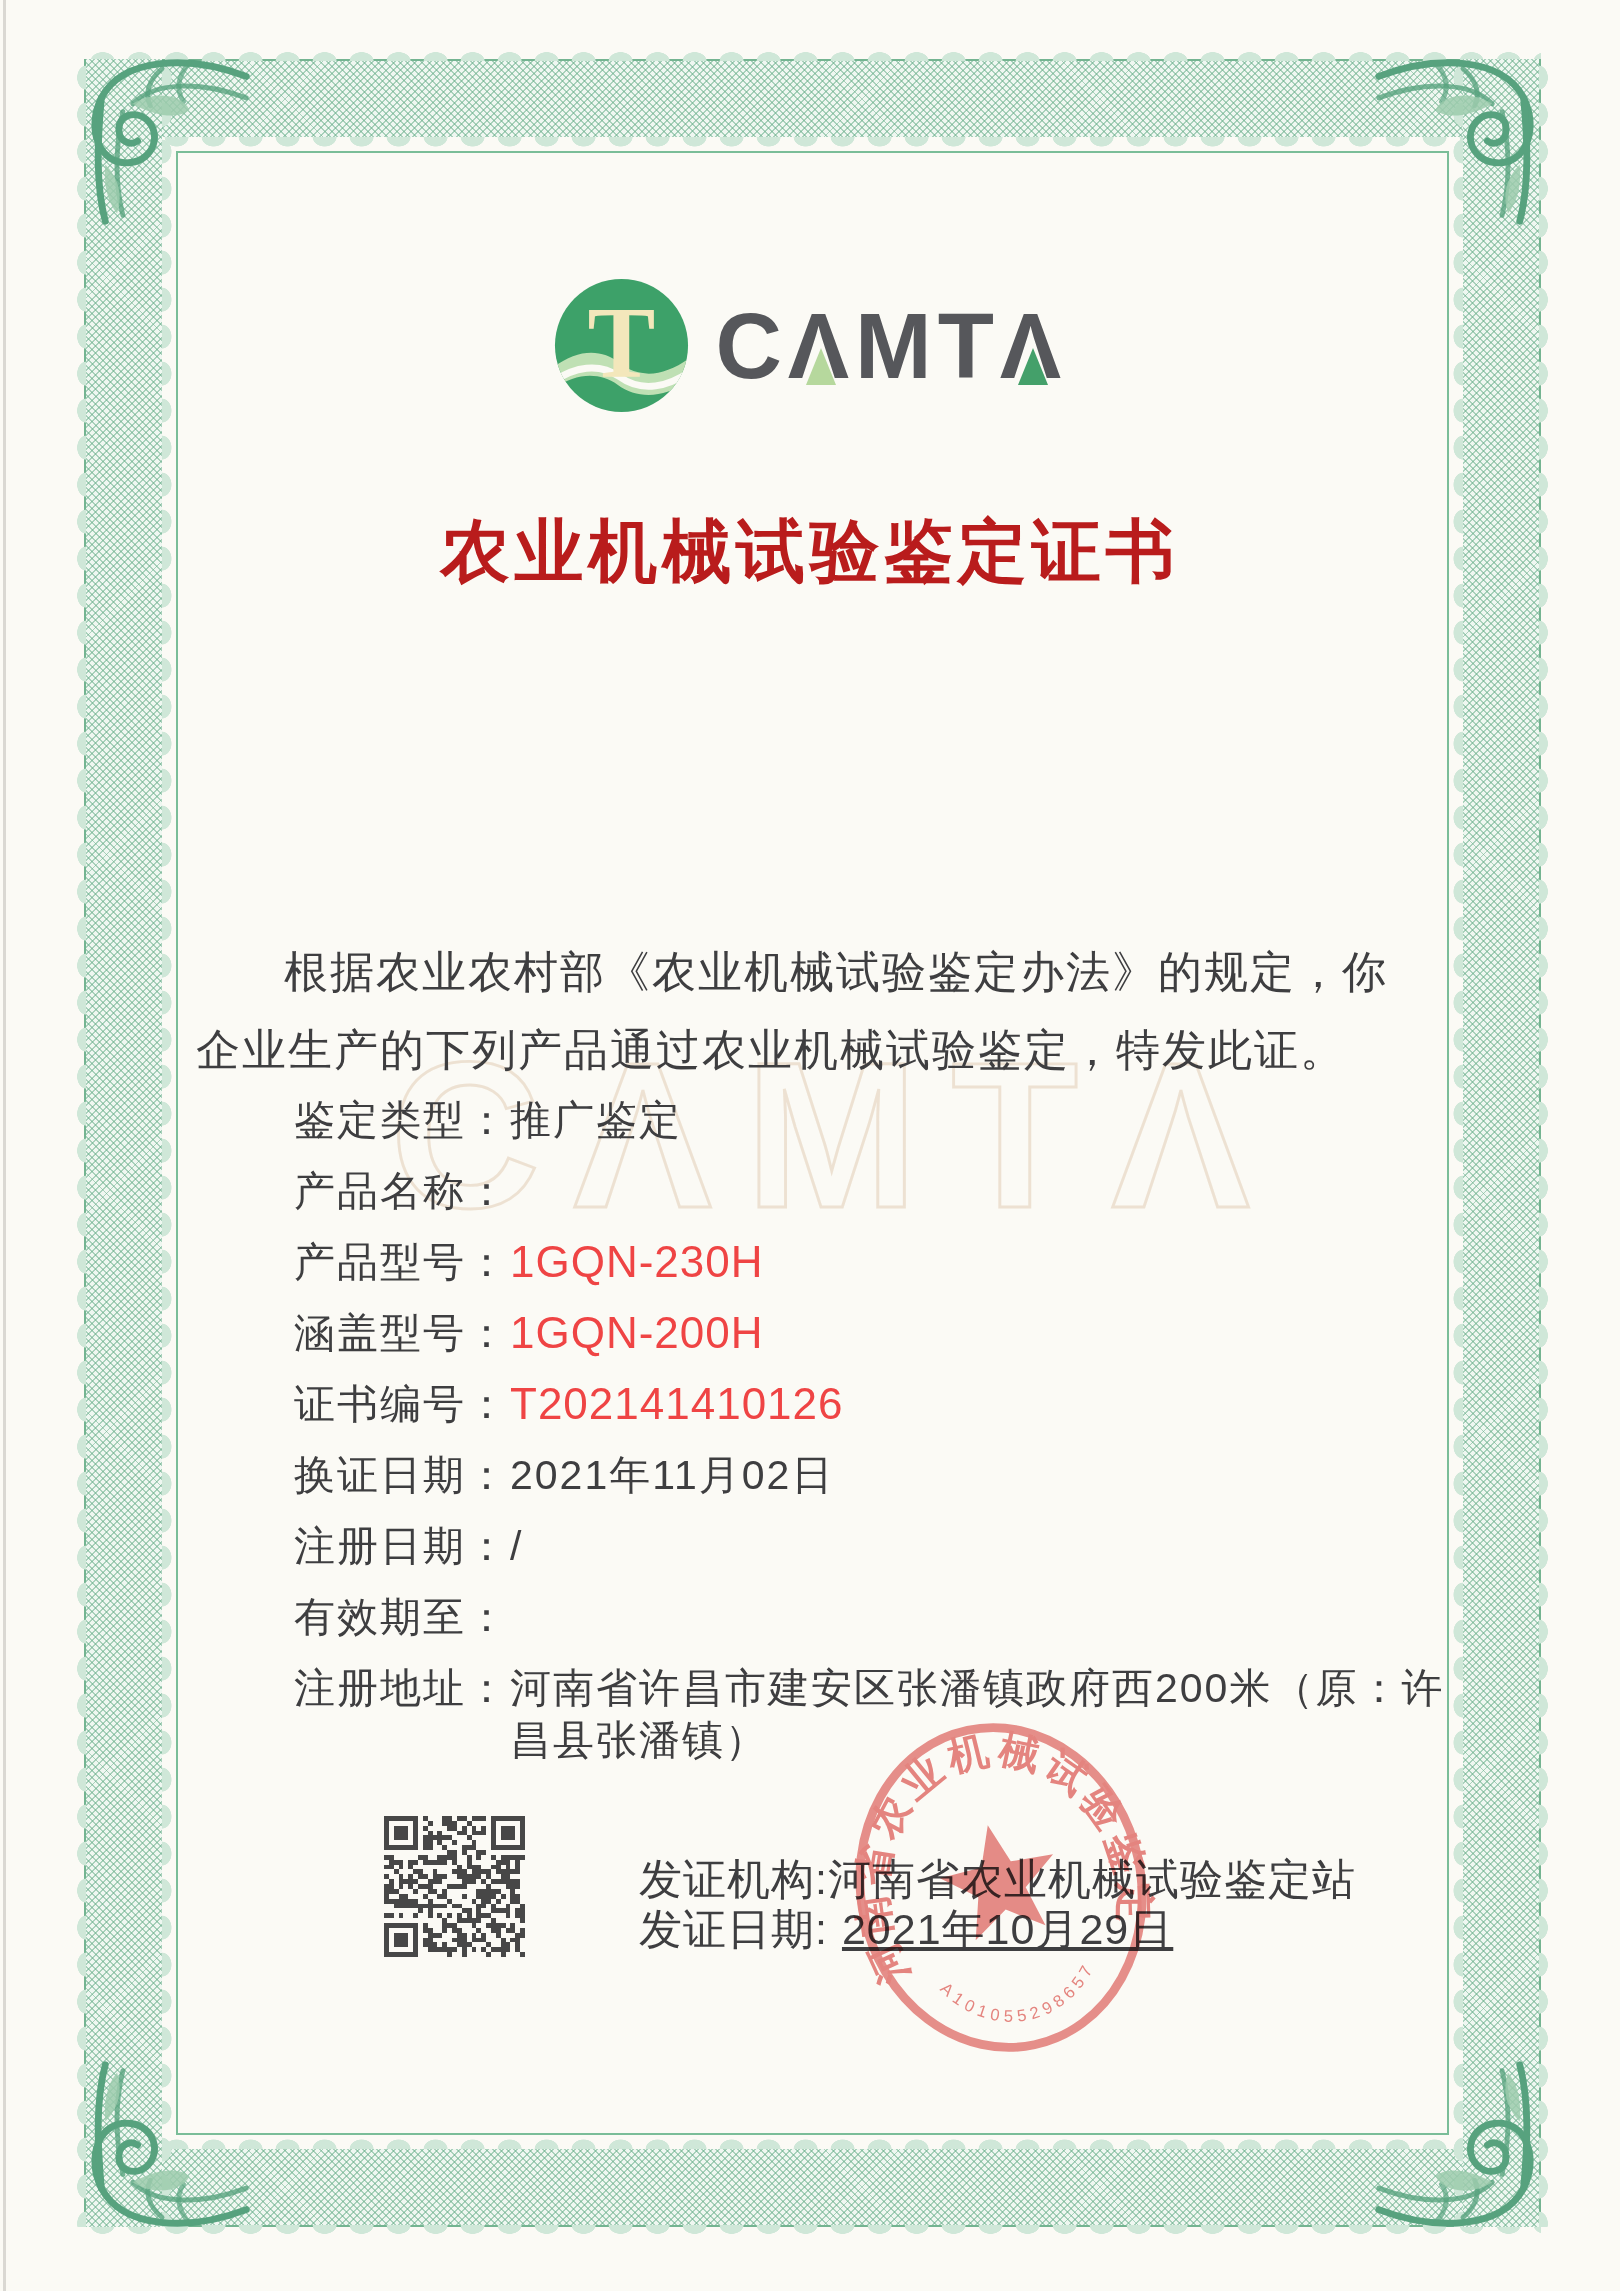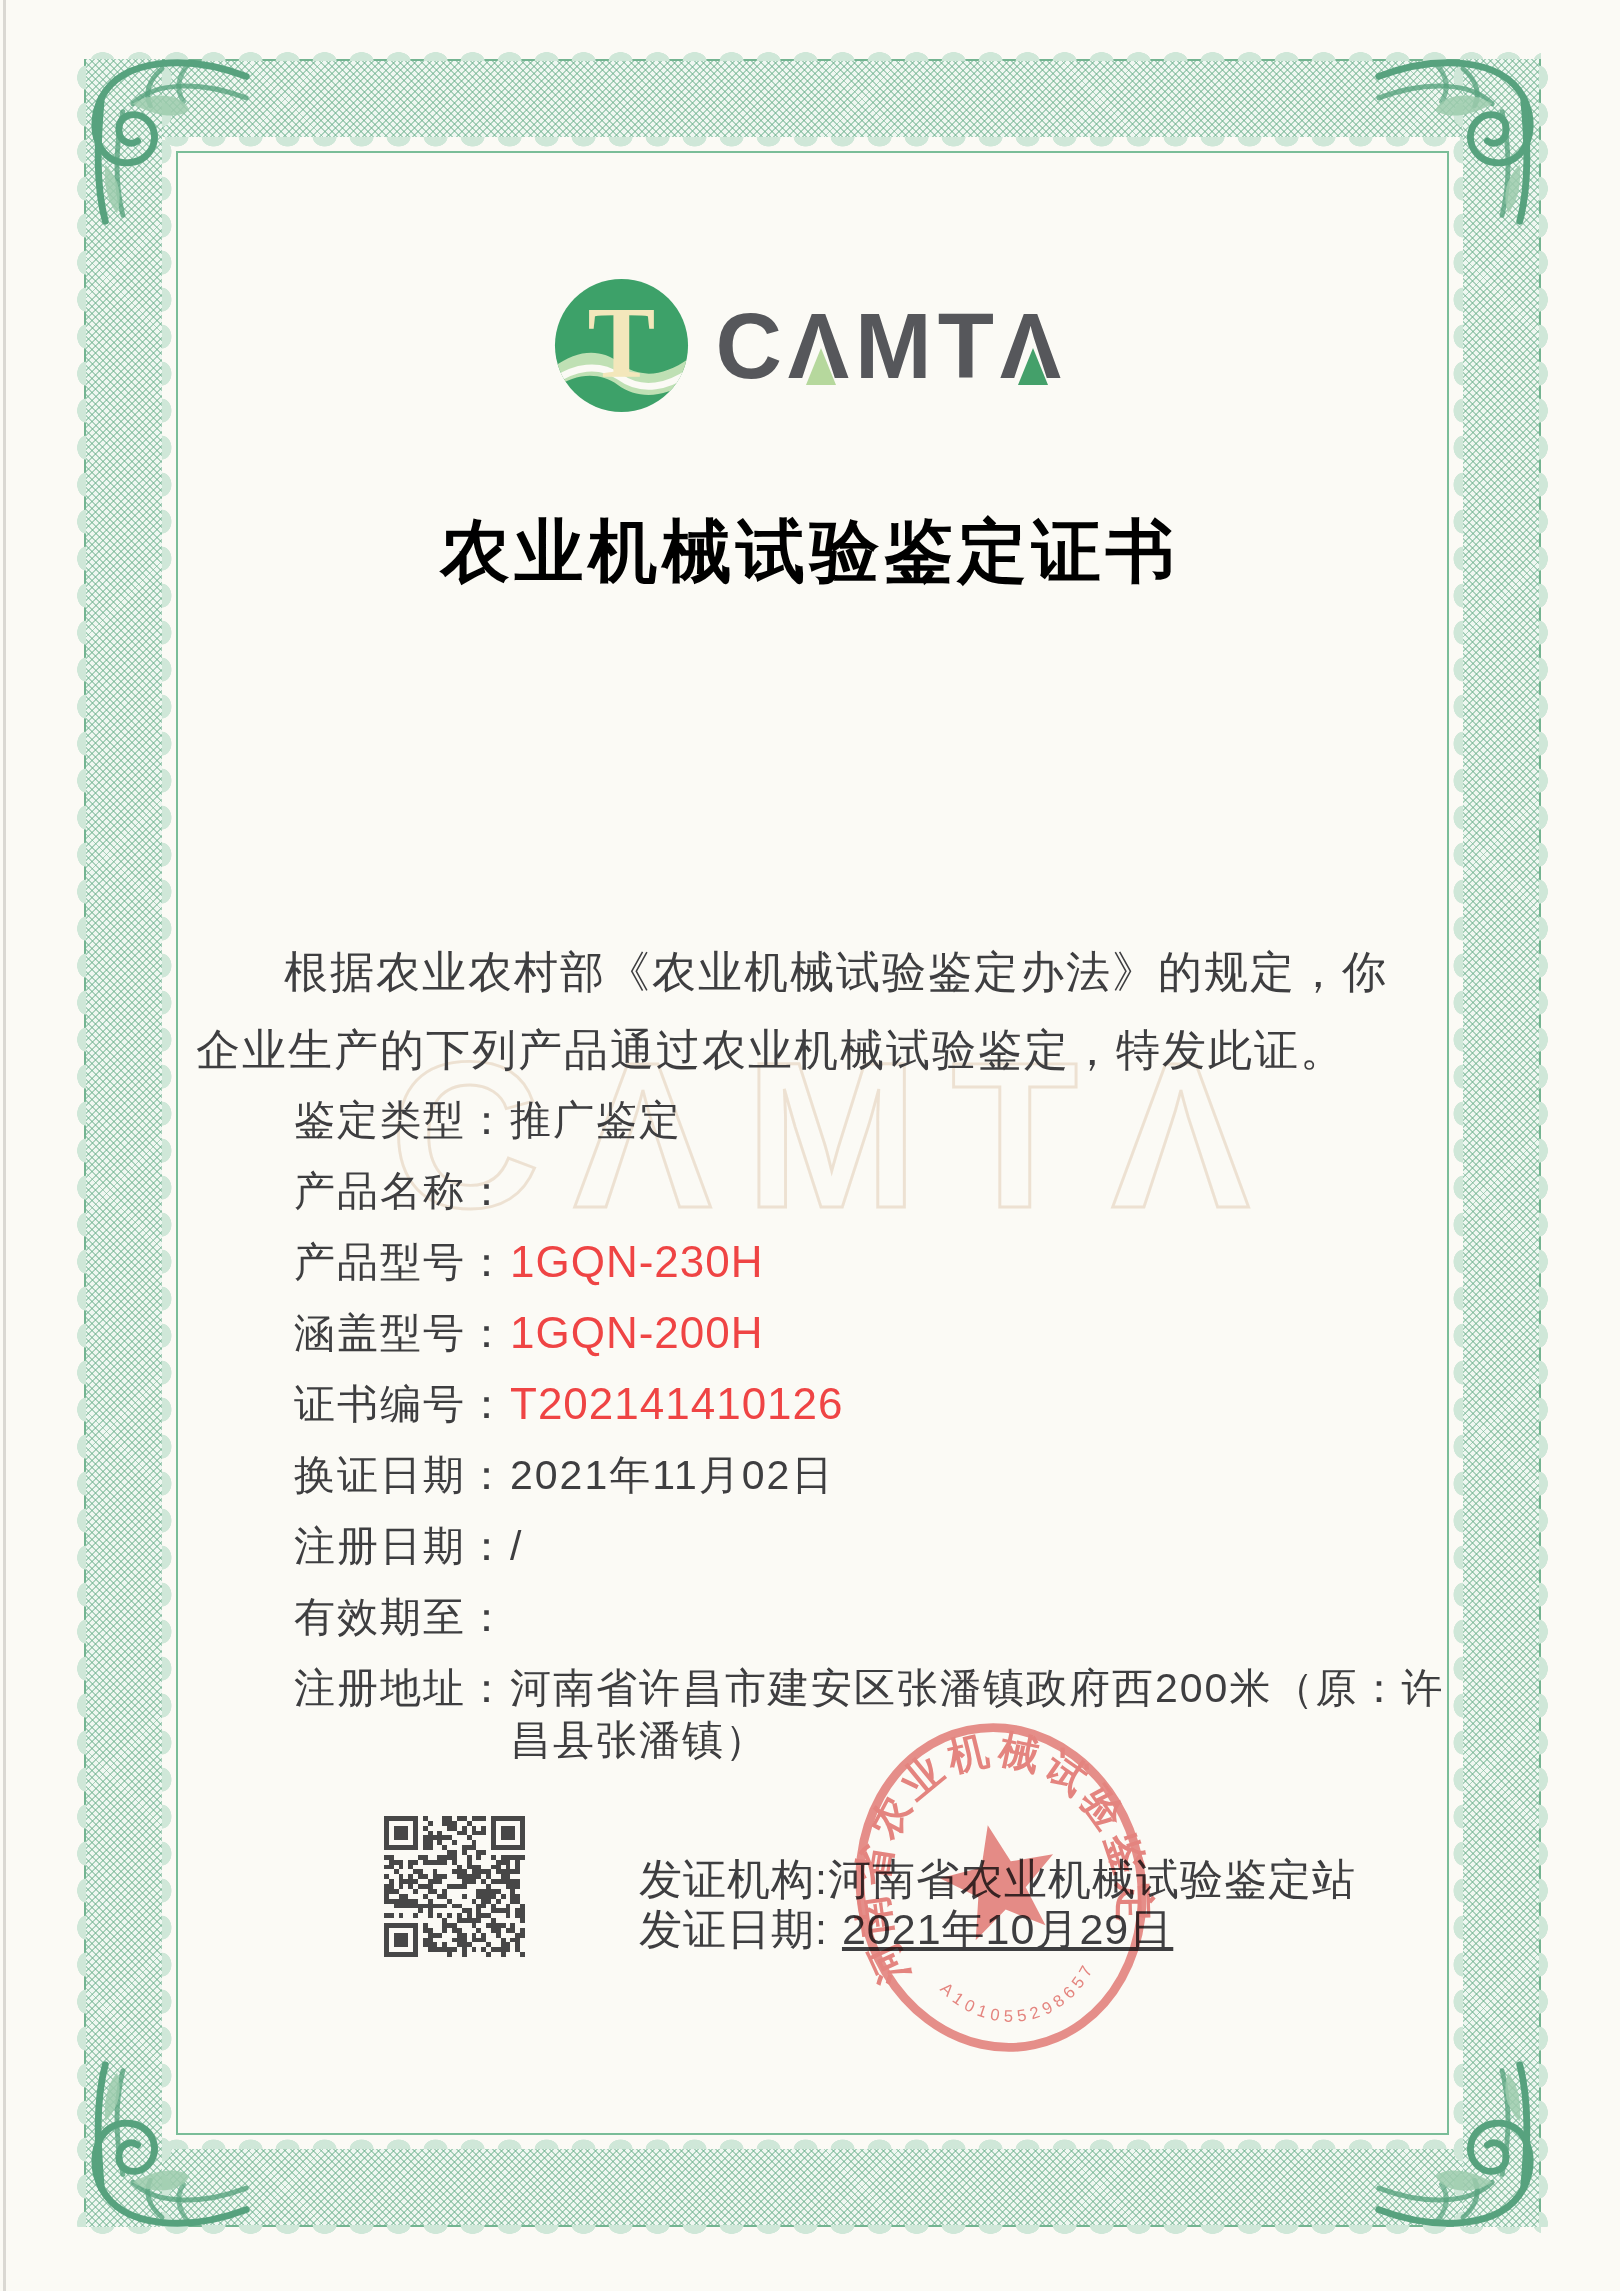--- a/index.html
+++ b/index.html
@@ -59,7 +59,7 @@
 
   
   .cert-title{position:absolute;left:0;right:0;top:506px;text-align:center;
-    font-family:"Liberation Serif",serif;font-weight:bold;font-size:69px;letter-spacing:4.9px;color:#000000;}
+    font-family:"Liberation Serif",serif;font-weight:bold;font-size:69px;letter-spacing:4.9px;color:#b91c1c;}
   .recipient{position:absolute;left:196px;top:788px;width:1117px;font-size:56px;font-weight:bold;
     color:#3d3d3f;line-height:1.34;letter-spacing:2px;}
   .intro{position:absolute;left:196px;top:933px;width:1225px;font-size:44px;color:#3e3e40;

